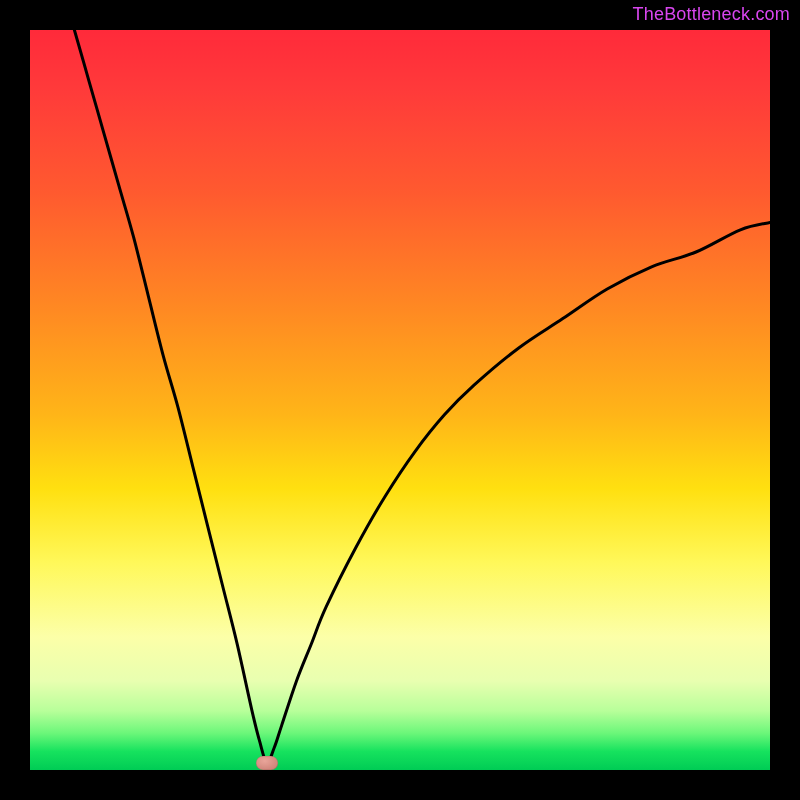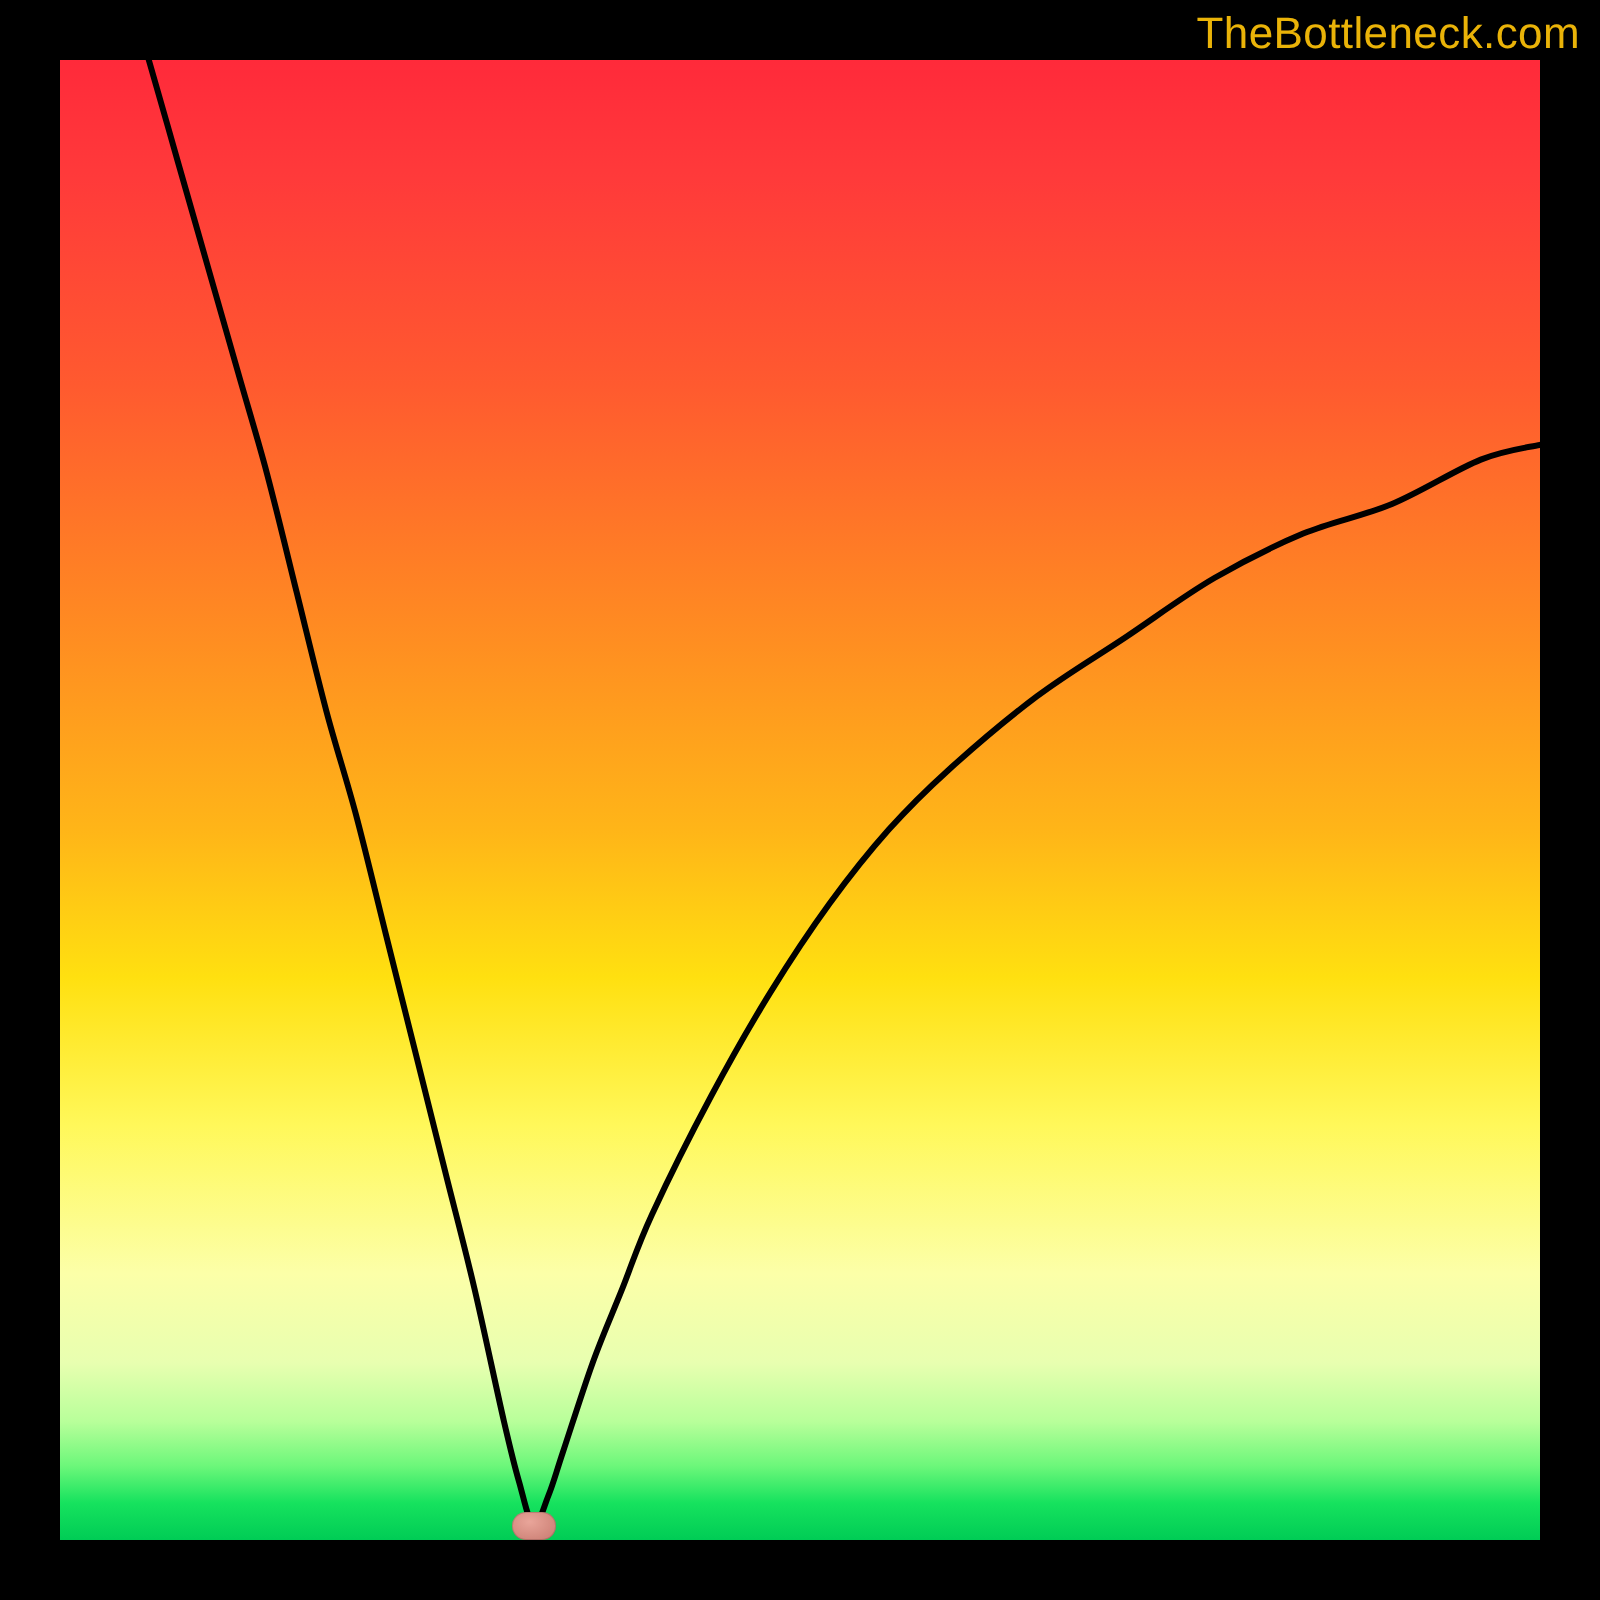--- a/index.html
+++ b/index.html
@@ -43,8 +43,8 @@
     position: absolute;
     top: 4px;
     right: 10px;
-    color: #eab308;
-    font-size: 22px;
+    color: #d946ef;
+    font-size: 18px;
     letter-spacing: 0.2px;
     font-weight: 500;
   }

